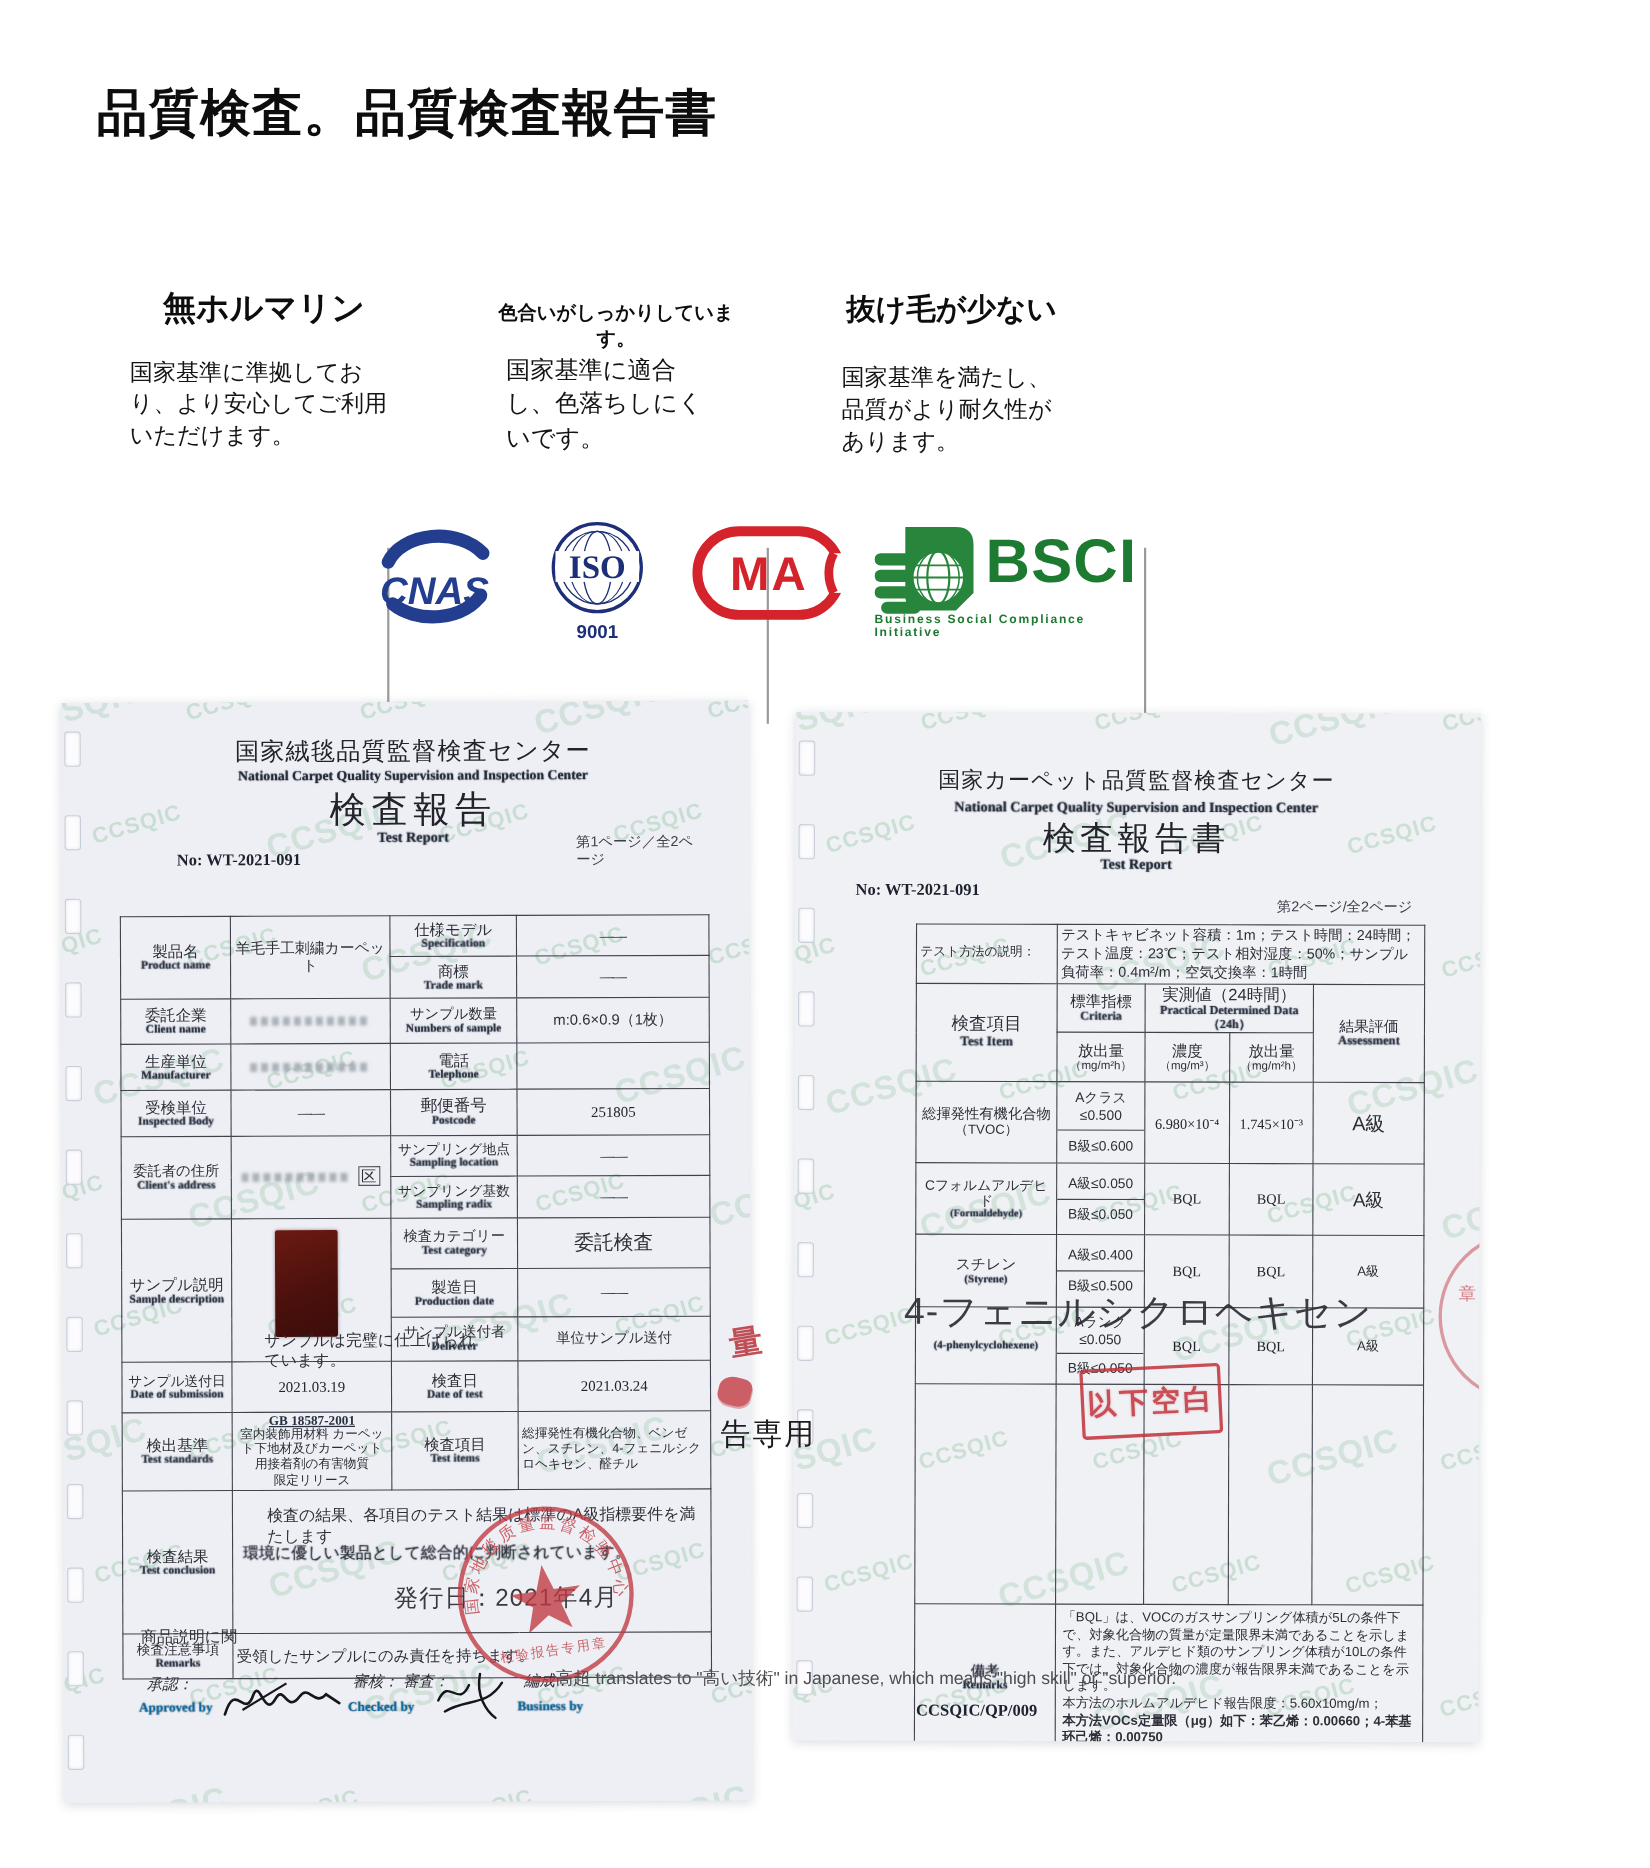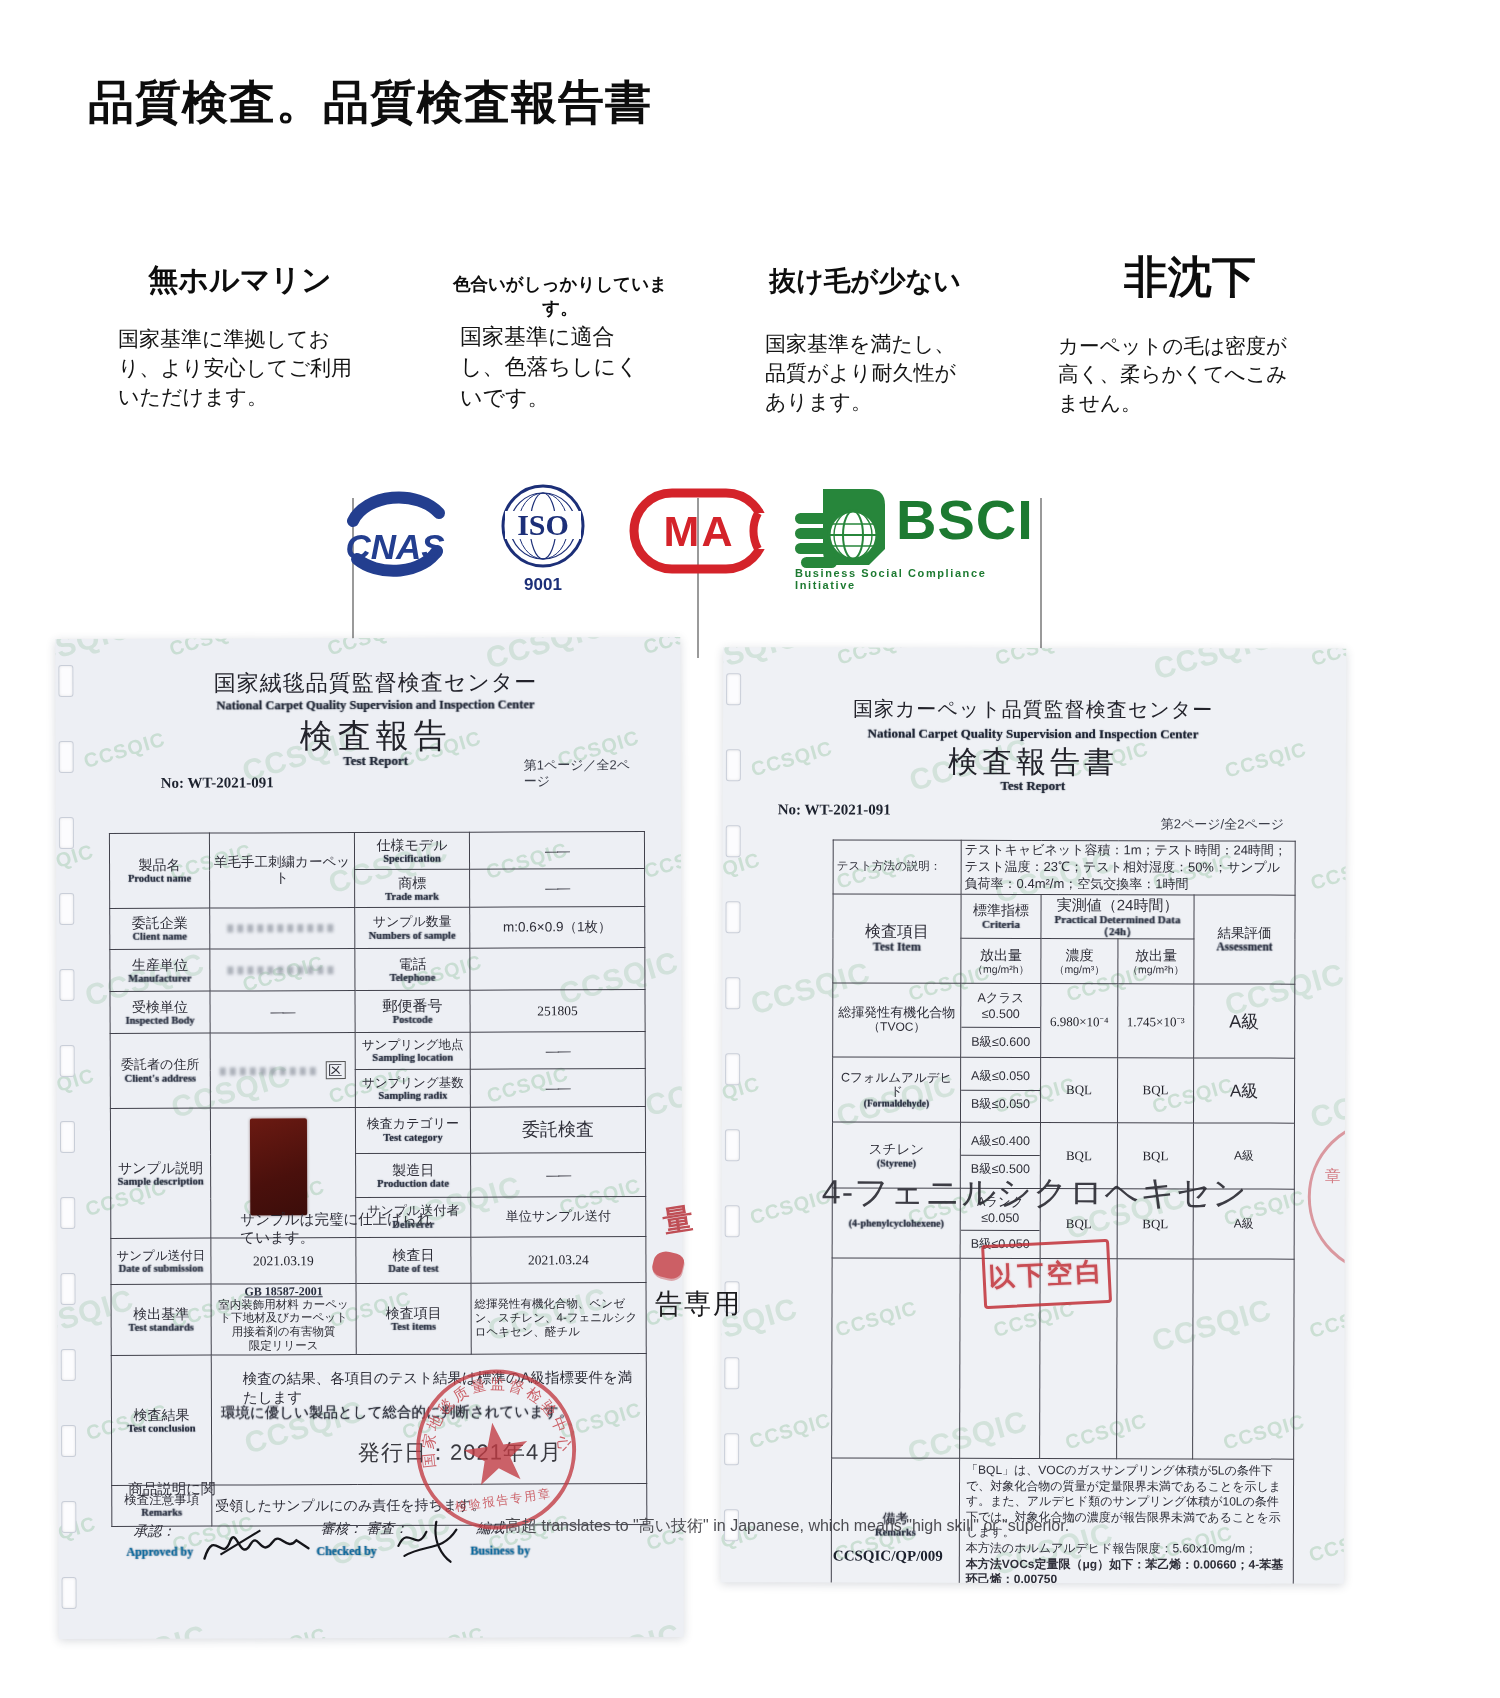--- a/index.html
+++ b/index.html
@@ -79,7 +79,6 @@
   <div class="abs feat-head" style="left:755px;top:23px;width:220px;font-size:27px;">抜け毛が少ない</div>
   <div class="abs feat-body" style="left:765px;top:90px;width:195px;">国家基準を満たし、品質がより耐久性があります。</div>
 
-  <div class="abs feat-head" style="left:1060px;top:8px;width:260px;font-size:44px;">非沈下</div>
   <div class="abs feat-body" style="left:1058px;top:92px;width:235px;font-size:20.5px;">カーペットの毛は密度が高く、柔らかくてへこみません。</div>
 </div>
 

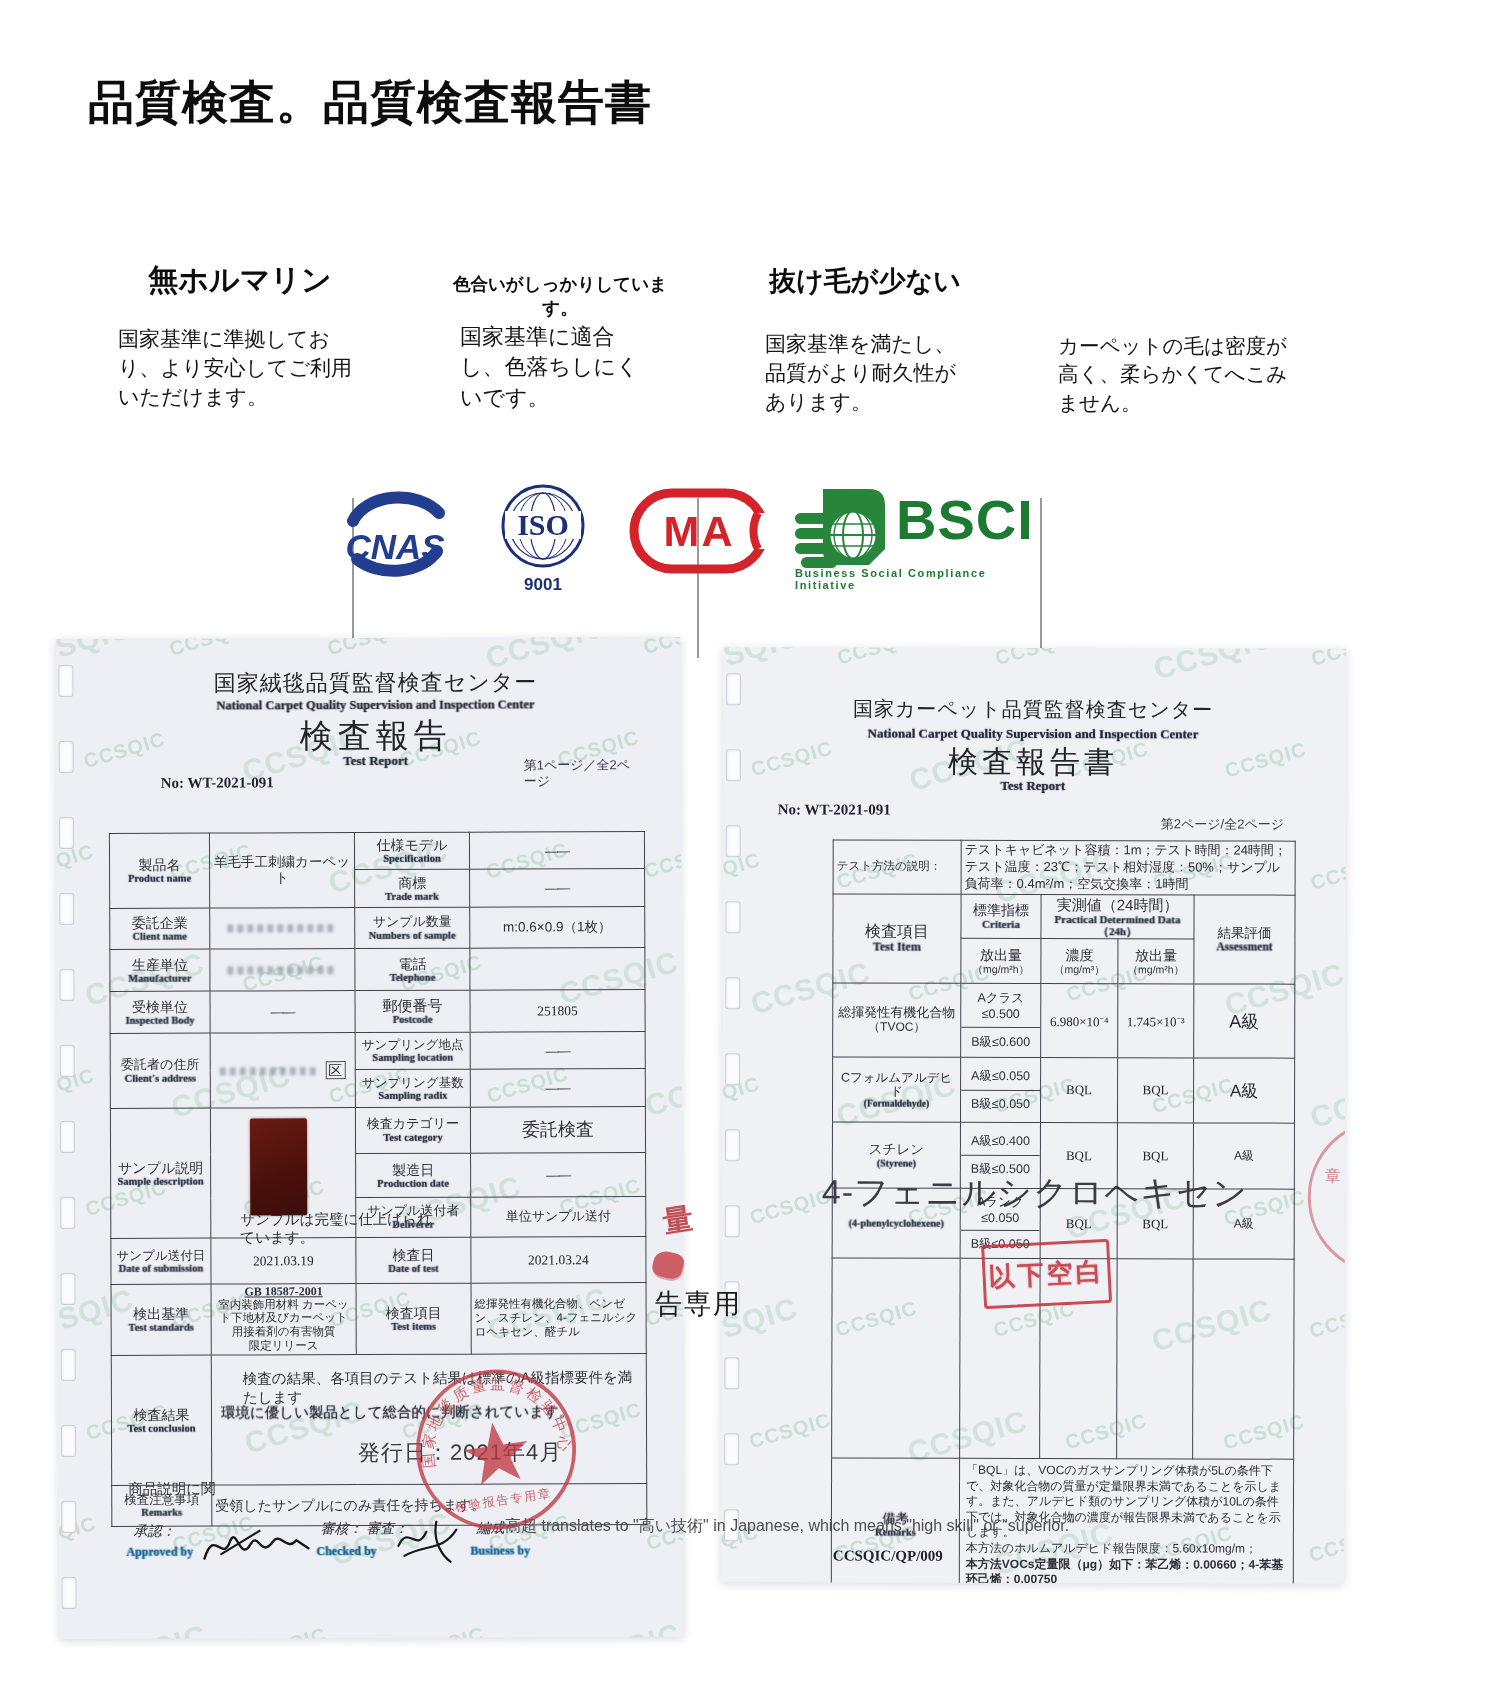--- a/index.html
+++ b/index.html
@@ -79,7 +79,6 @@
   <div class="abs feat-head" style="left:755px;top:23px;width:220px;font-size:27px;">抜け毛が少ない</div>
   <div class="abs feat-body" style="left:765px;top:90px;width:195px;">国家基準を満たし、品質がより耐久性があります。</div>
 
-  <div class="abs feat-body" style="left:1058px;top:92px;width:235px;font-size:20.5px;">カーペットの毛は密度が高く、柔らかくてへこみません。</div>
 </div>
 
 <div class="abs" style="left:0;top:475px;width:1444px;height:125px;">

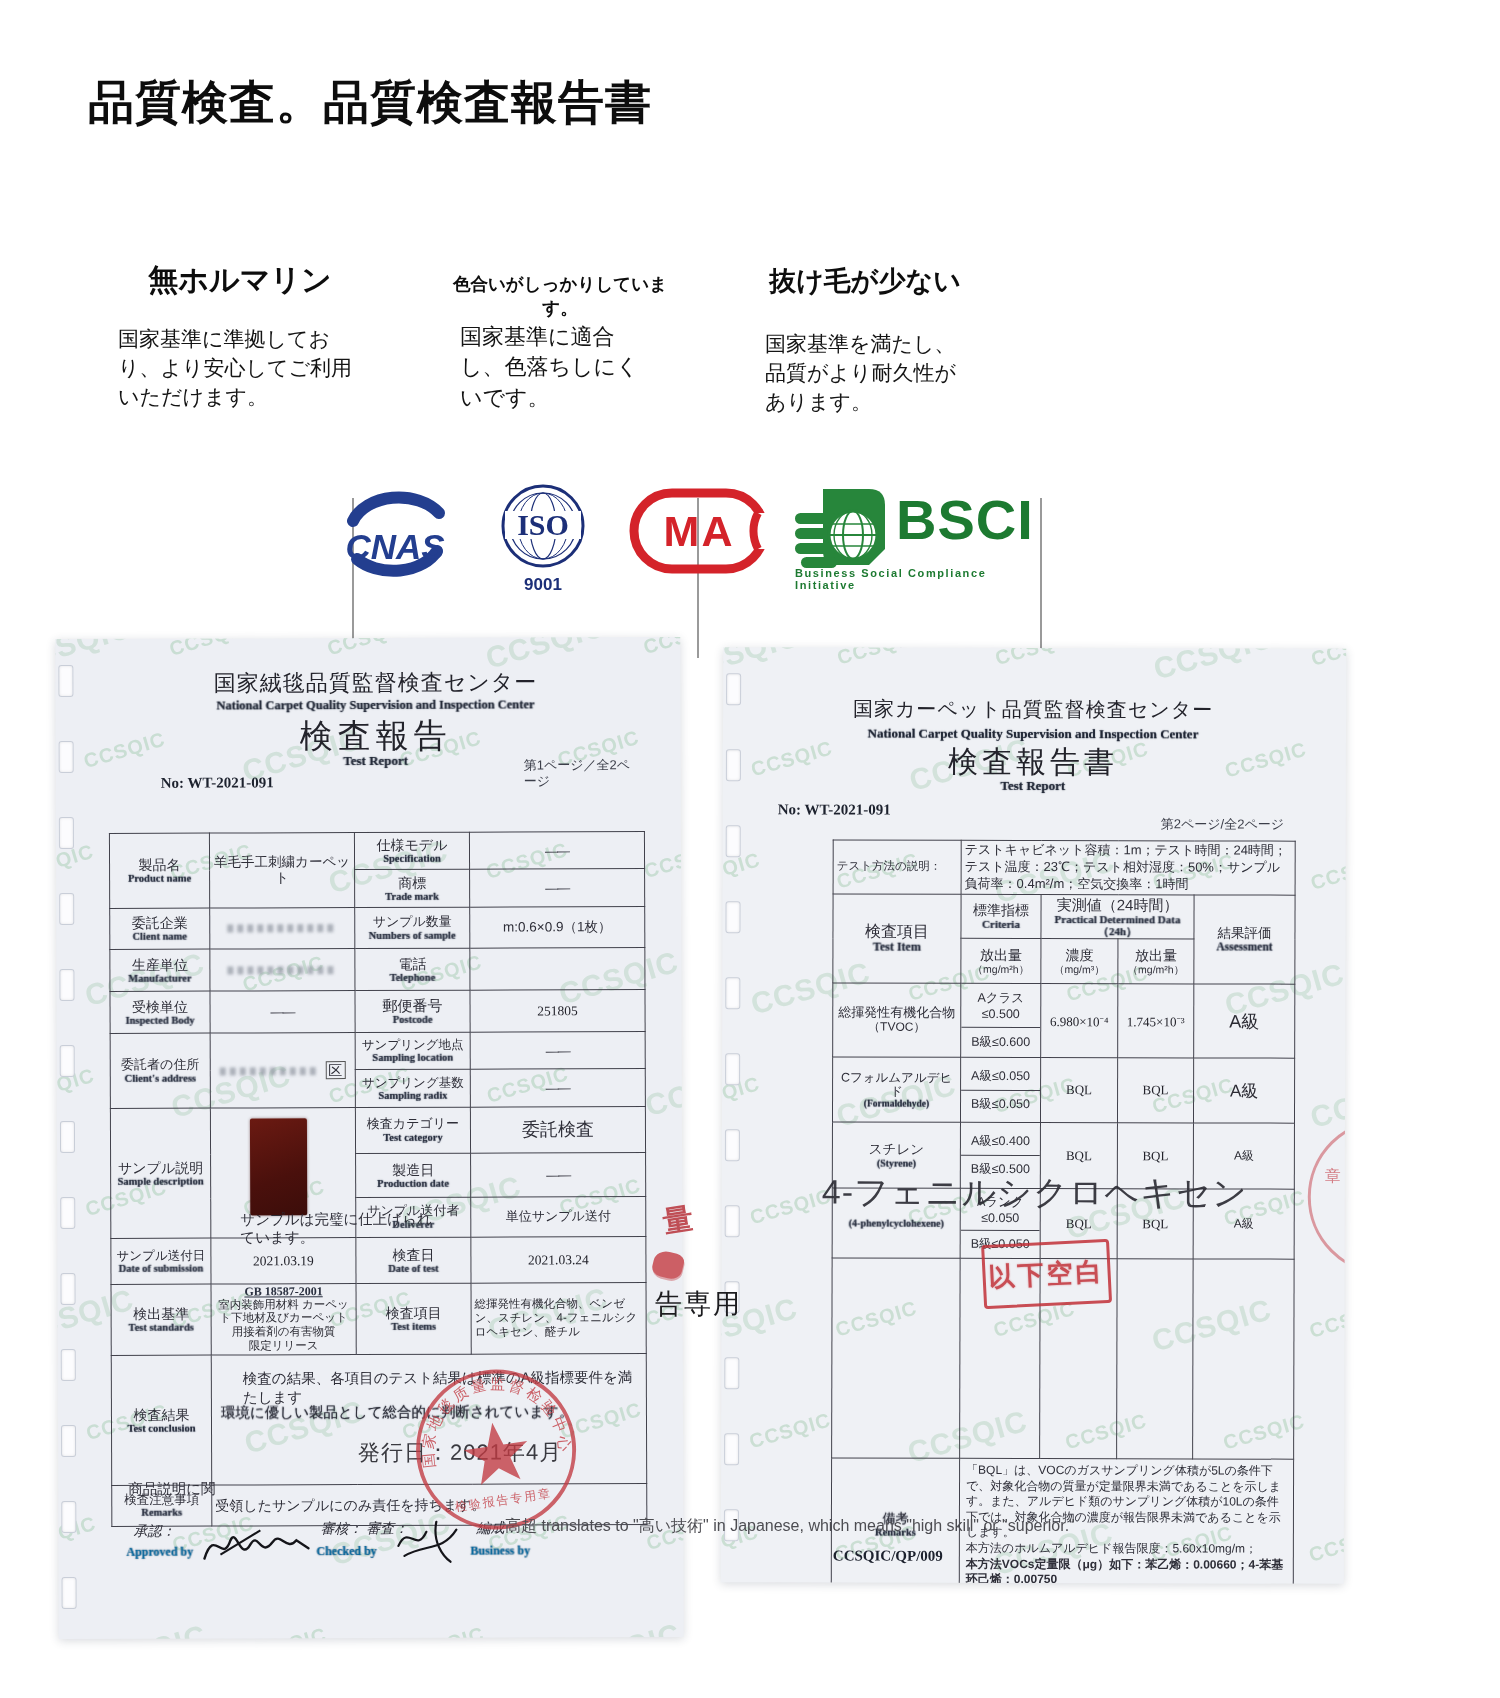--- a/index.html
+++ b/index.html
@@ -81,7 +81,7 @@
 
 </div>
 
-<div class="abs" style="left:0;top:475px;width:1444px;height:125px;">
+<div class="abs" style="left:0;top:465px;width:1444px;height:125px;">
 
   <svg class="abs" style="left:333px;top:10px;" width="124" height="102" viewBox="0 0 124 102">
     <path d="M20 36 A48 34 0 0 1 106 28" stroke="#233e8f" stroke-width="12" fill="none" stroke-linecap="round"></path>

